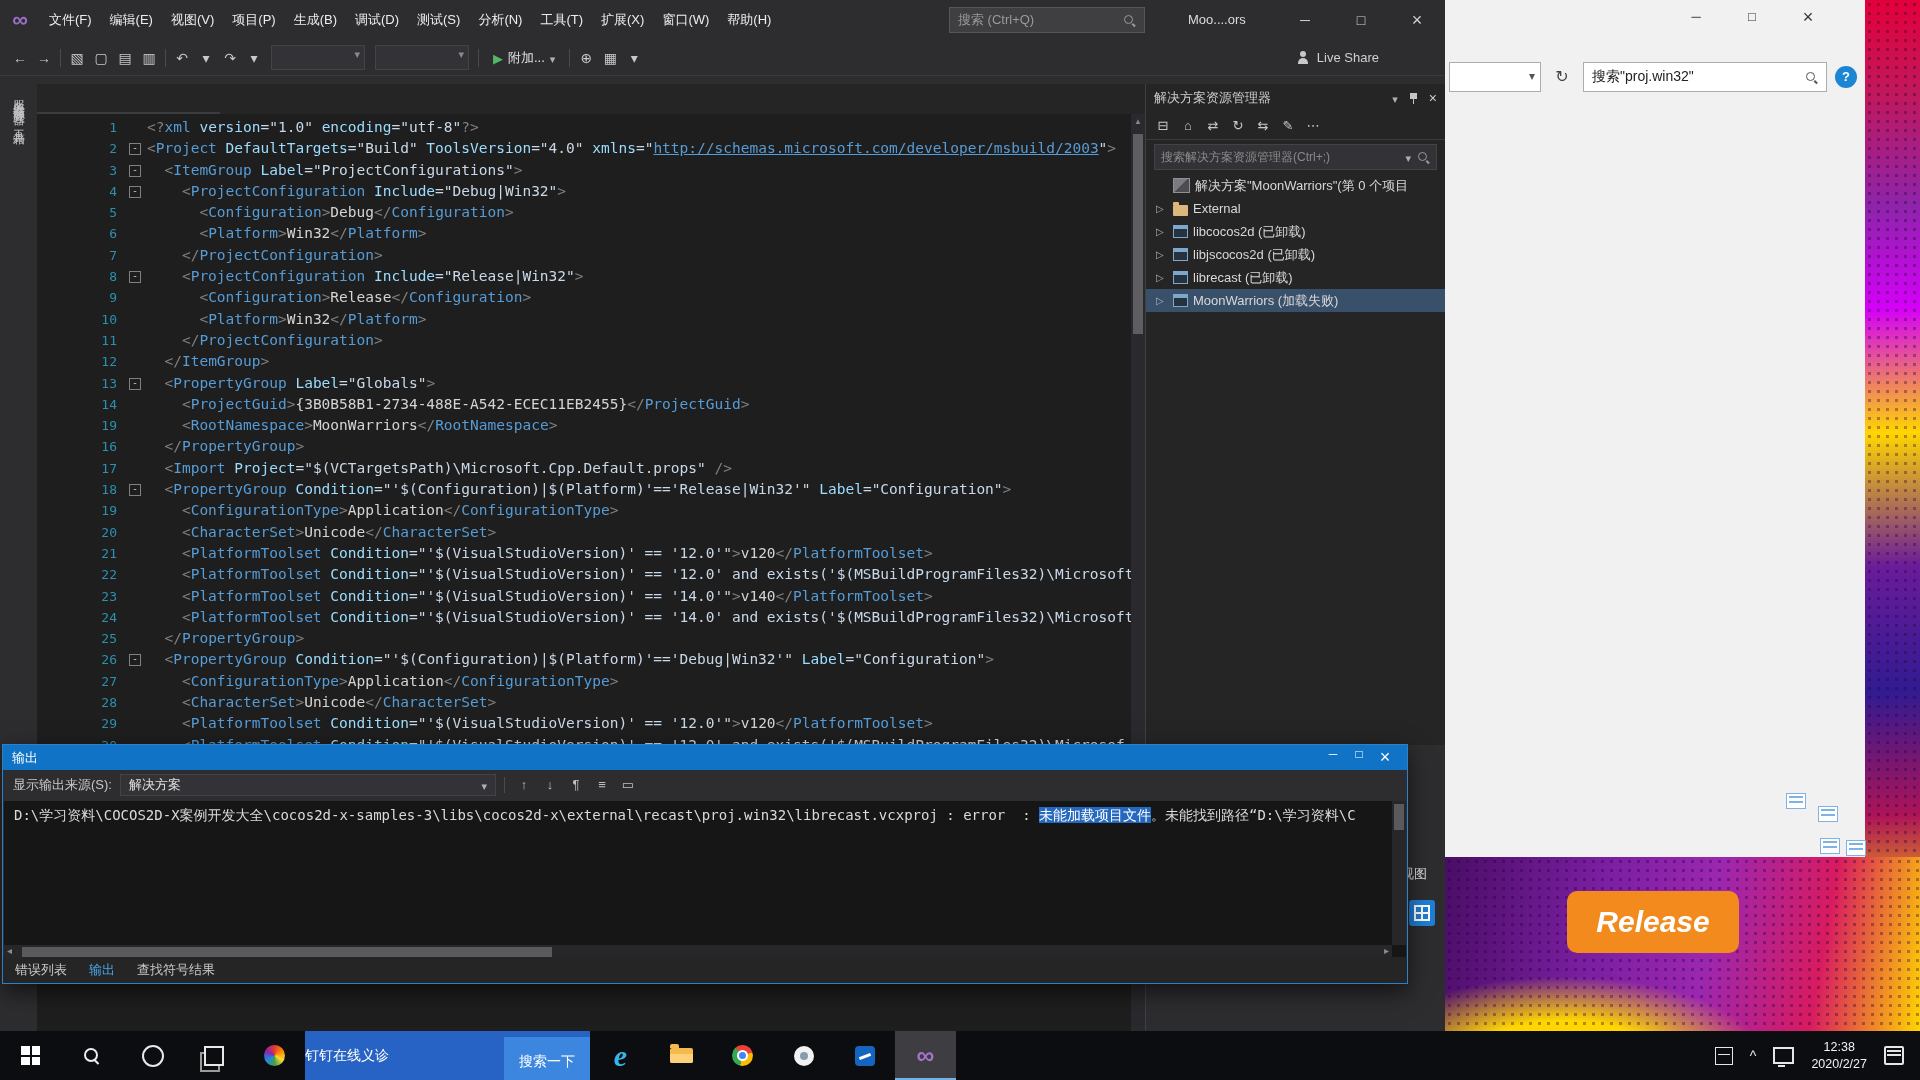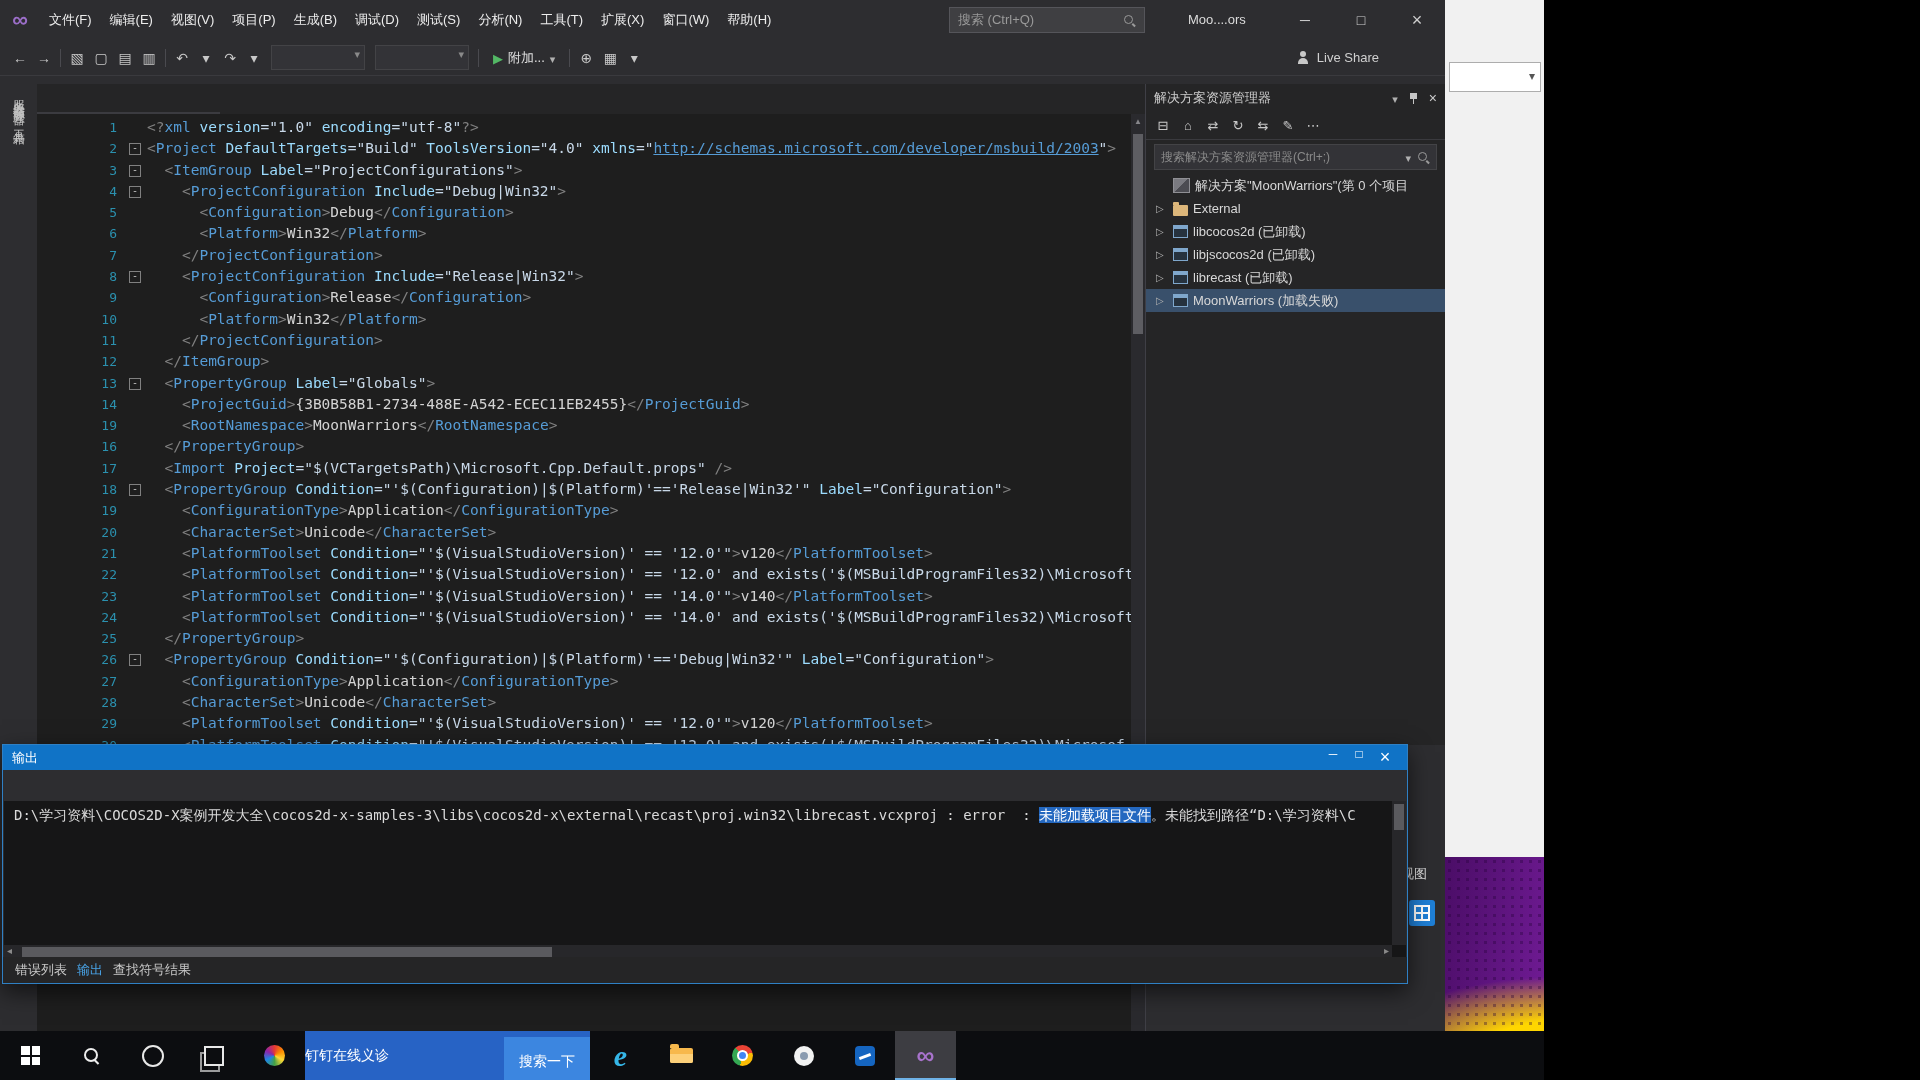--- a/index.html
+++ b/index.html
@@ -3,7 +3,7 @@
 <meta charset="utf-8">
 <style>
   html,body{margin:0;padding:0;background:#000;}
-  .screen{position:relative;width:1544px;height:1080px;overflow:hidden;
+  .screen{position:relative;width:1920px;height:1080px;overflow:hidden;
     font-family:"Liberation Sans","DejaVu Sans",sans-serif;background:#b91c1c;}
 
   

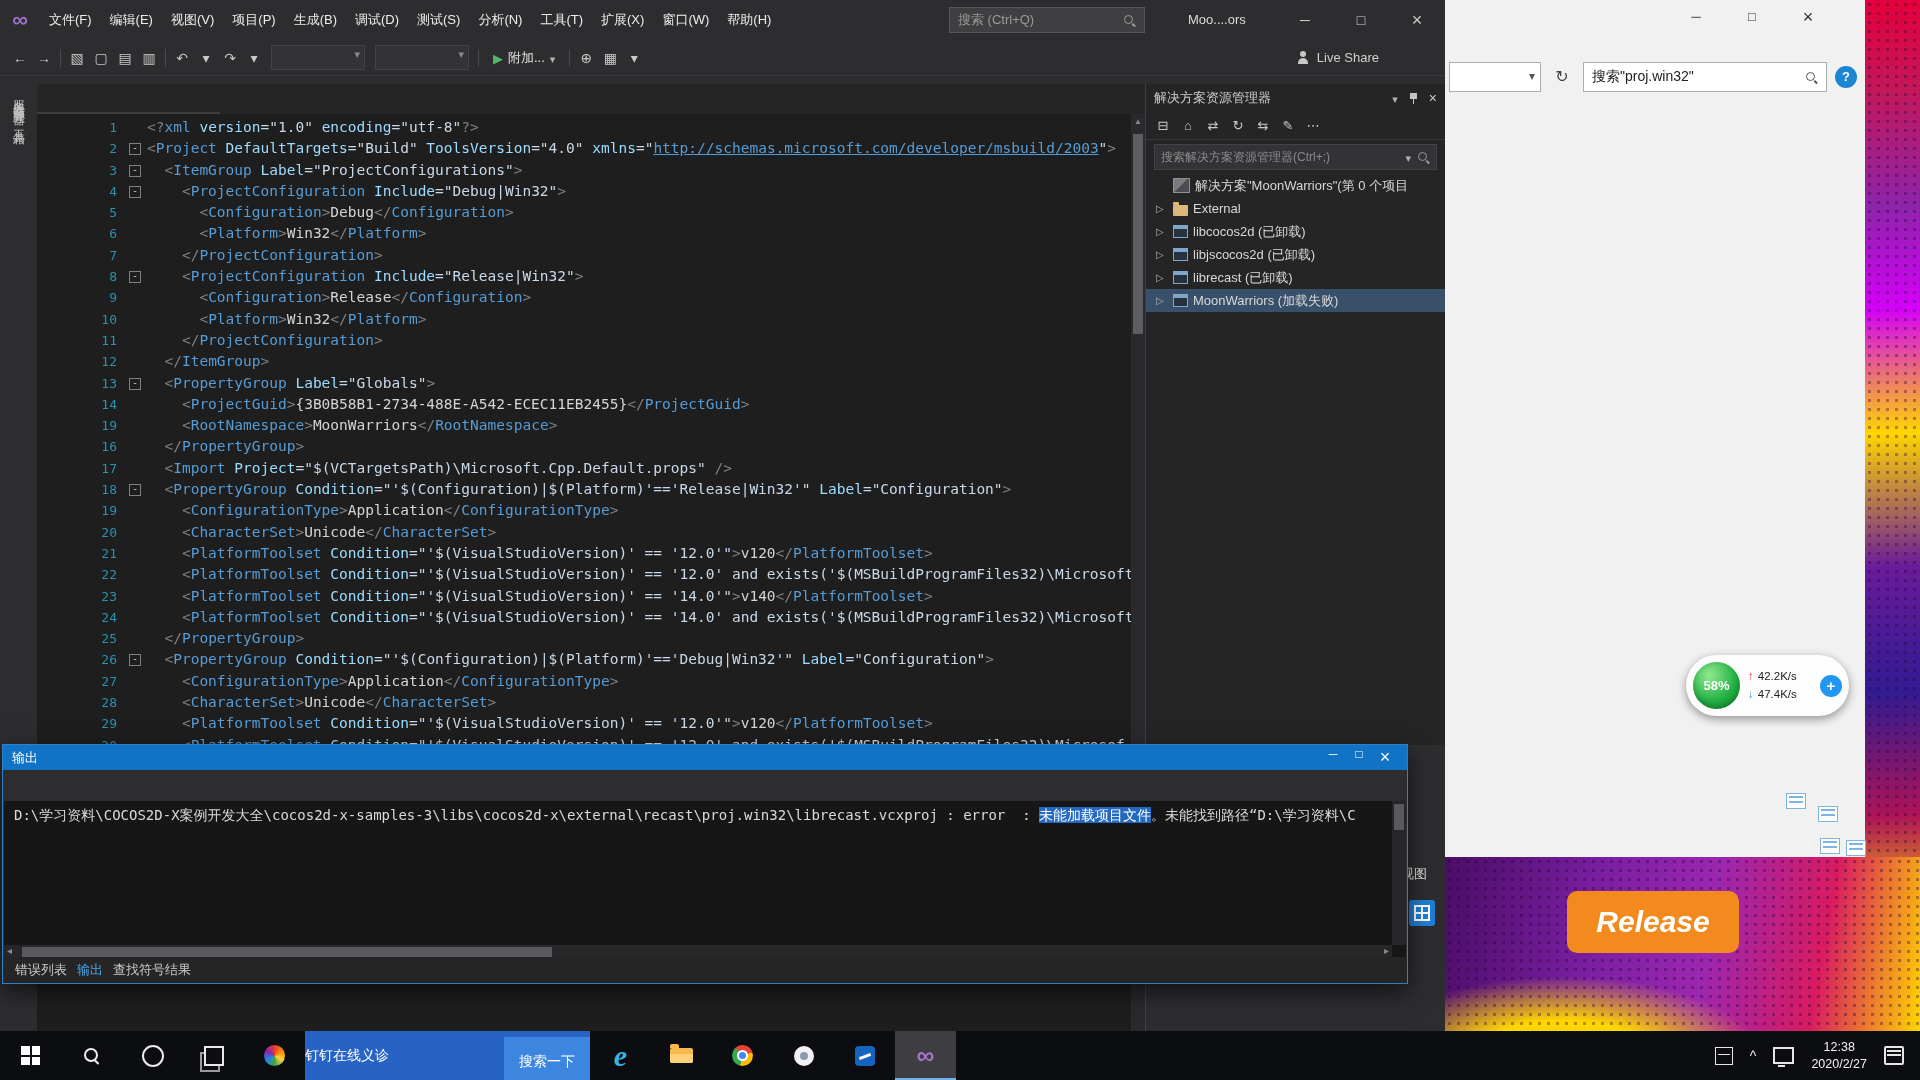--- a/index.html
+++ b/index.html
@@ -448,20 +448,6 @@
     <div class="lenovo">Release</div>
   </div>
 
-  <div class="netspeed">
-    <div class="ns-orb">58%</div>
-    <div class="ns-stats">
-      <div class="ns-row">
-        <span class="arr-up"></span>
-        <span>42.2K/s</span>
-      </div>
-      <div class="ns-row">
-        <span class="arr-down"></span>
-        <span>47.4K/s</span>
-      </div>
-    </div>
-    <div class="ns-plus">+</div>
-  </div>
 
   <div class="taskbar">
     <div class="tb-cell">

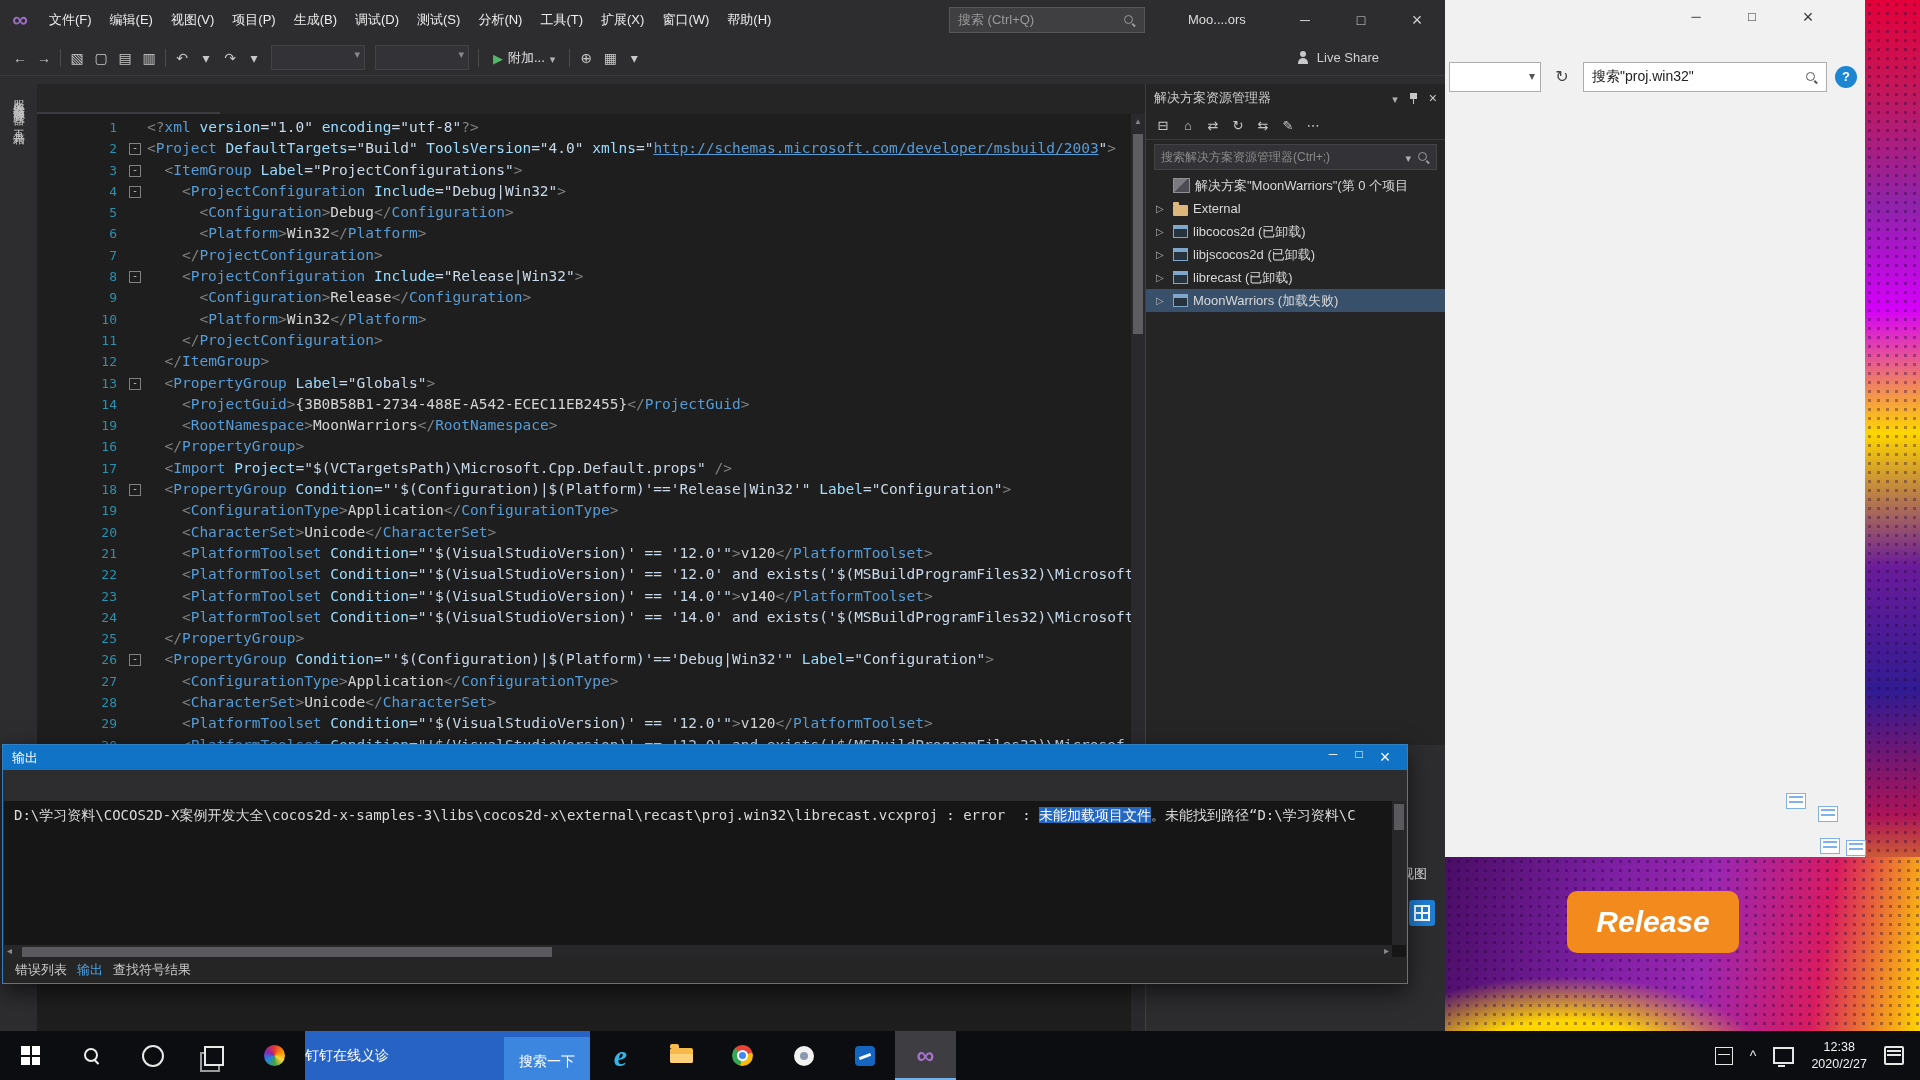--- a/index.html
+++ b/index.html
@@ -404,6 +404,21 @@
         <span class="gl-close"></span>
       </span>
     </div>
+    <div class="out-bar">
+      <span>显示输出来源(S):</span>
+      <span class="out-combo">
+        <span>解决方案</span>
+        <span class="chev-down"></span>
+      </span>
+      <span class="out-sep"></span>
+      <span style="display:flex;align-items:center;gap:4px;">
+          <span class="out-ic">↑</span>
+          <span class="out-ic">↓</span>
+          <span class="out-ic">¶</span>
+          <span class="out-ic">≡</span>
+          <span class="out-ic">▭</span>
+        </span>
+    </div>
     <div class="out-body">
       <div class="out-msg"><span>D:\学习资料\COCOS2D-X案例开发大全\cocos2d-x-samples-3\libs\cocos2d-x\external\recast\proj.win32\librecast.vcxproj : error  : </span><span class="hl">未能加载项目文件</span><span>。未能找到路径“D:\学习资料\C</span></div>
       <div class="out-vscroll">

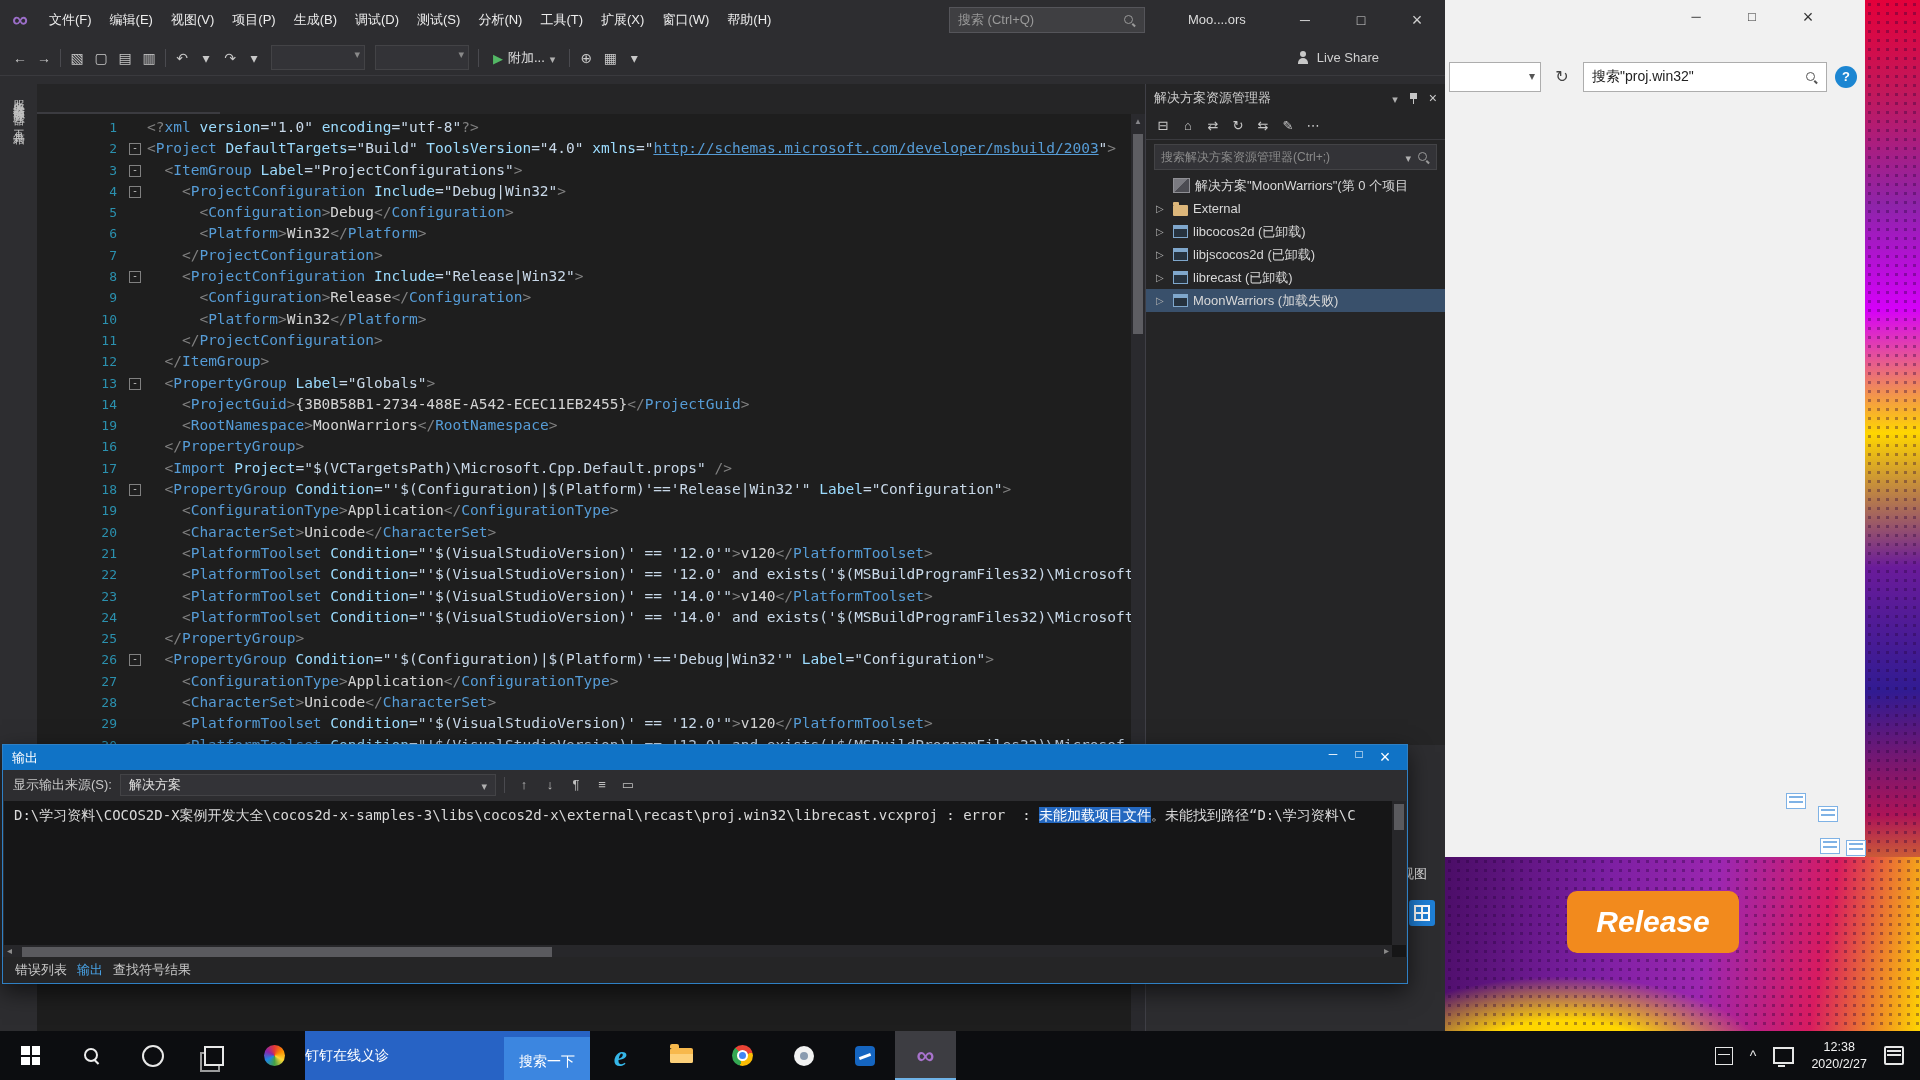--- a/index.html
+++ b/index.html
@@ -118,7 +118,7 @@
   .h-arrow-r::after{content:"▸";color:#8a8a8a;font-size:10px;position:absolute;right:3px;top:0;}
   .out-hthumb{position:absolute;left:18px;top:2px;width:530px;height:10px;background:#5a5a5e;}
   .out-tabs{position:absolute;left:0;right:0;bottom:0;height:26px;background:#252526;display:flex;
-    align-items:center;gap:10px;padding-left:12px;font-size:13px;color:#c8c8c8;}
+    align-items:center;gap:22px;padding-left:12px;font-size:13px;color:#c8c8c8;}
   .out-tab.active{color:#49a4e8;}
 
   

